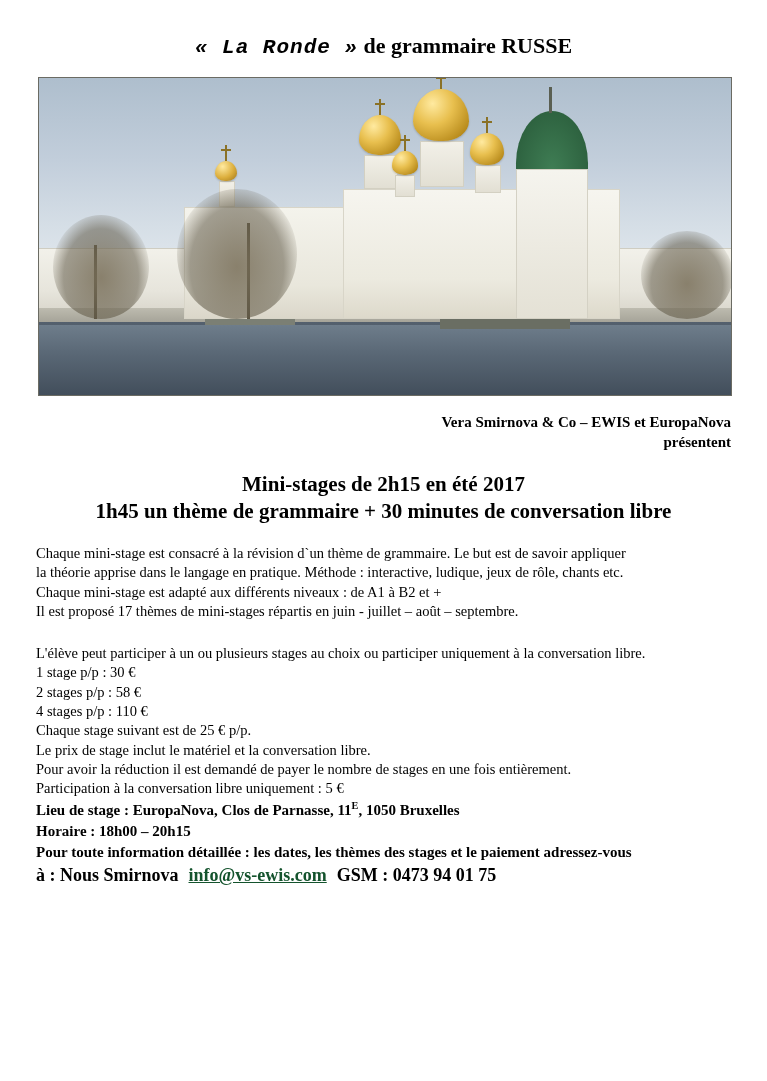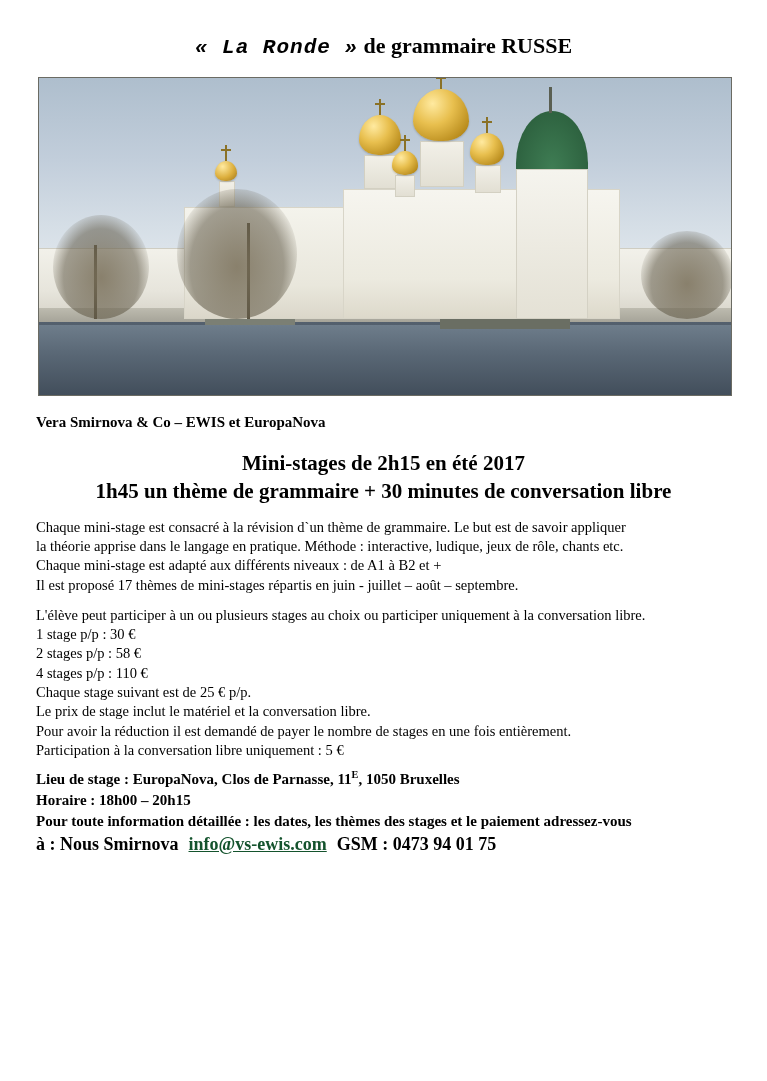--- a/index.html
+++ b/index.html
@@ -188,7 +188,7 @@
 
   
   .presenters {
-    text-align: left;
+    text-align: right;
     font-weight: bold;
     font-size: 15px;
     margin-top: 16px;

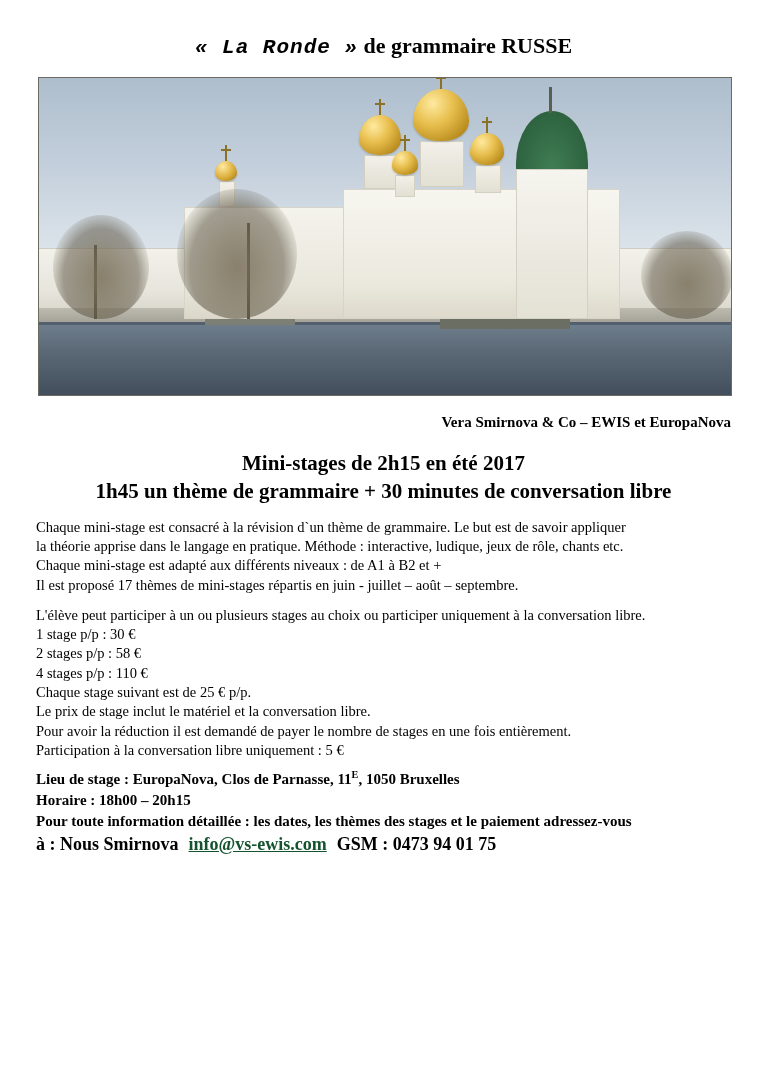--- a/index.html
+++ b/index.html
@@ -302,6 +302,7 @@
 
   <div class="presenters">
     <div>Vera Smirnova &amp; Co – EWIS et EuropaNova</div>
+    <div>présentent</div>
   </div>
 
   <div class="headline">

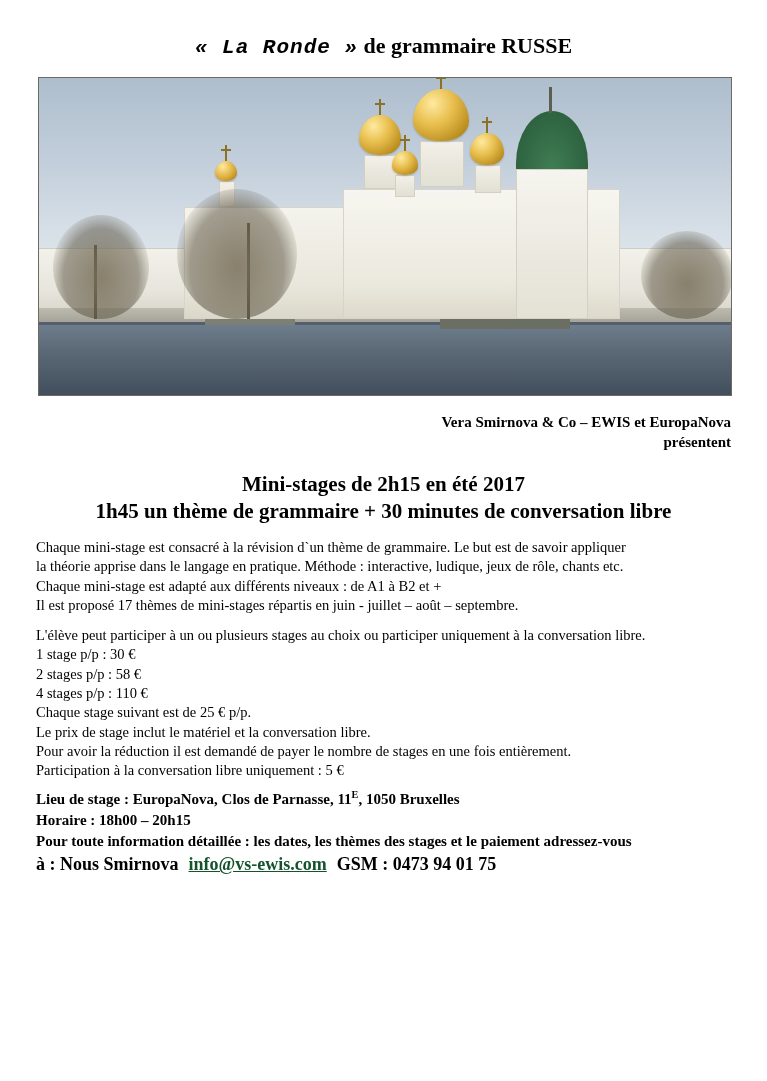--- a/index.html
+++ b/index.html
@@ -204,7 +204,7 @@
   .body-block {
     font-size: 14.5px;
     line-height: 1.33;
-    margin-top: 12px;
+    margin-top: 18px;
   }
   .body-block p {
     margin: 0;

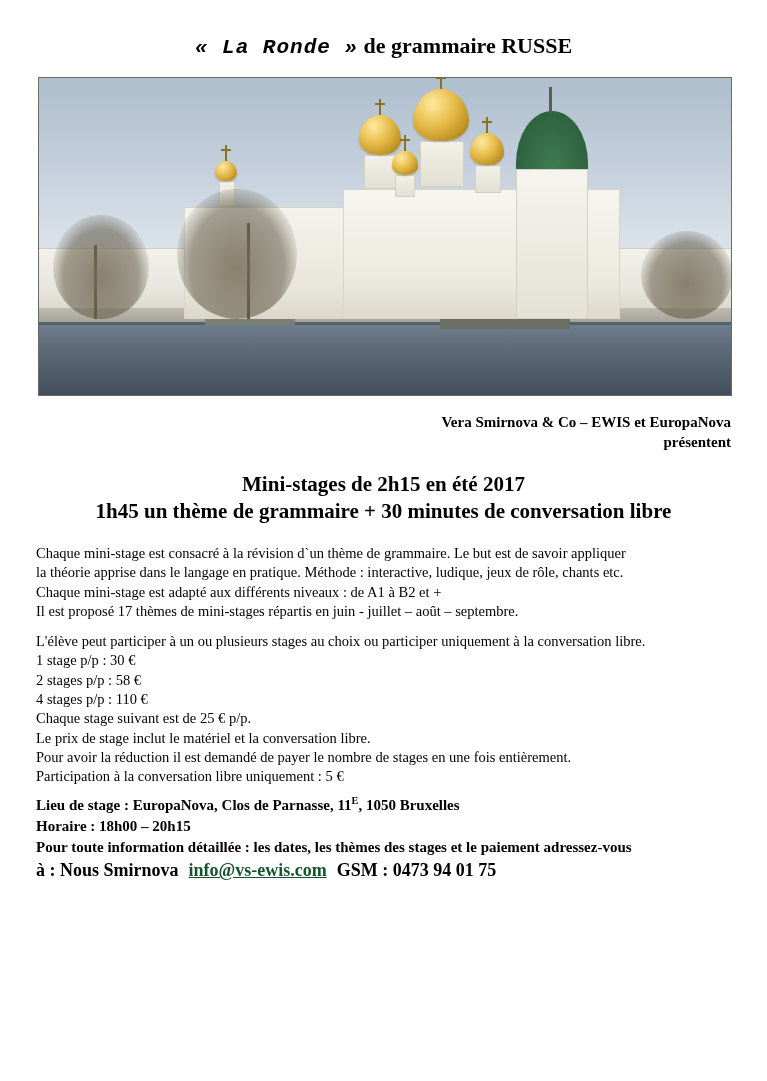--- a/index.html
+++ b/index.html
@@ -319,7 +319,7 @@
 
   <div class="gap"></div>
 
-  <div class="body-block" style="margin-top:0;">
+  <div class="body-block" style="margin-top:12px;">
     <p>L'élève peut participer à un ou plusieurs stages au choix ou participer uniquement à la conversation libre.</p>
     <p>1 stage   p/p : 30 €</p>
     <p>2 stages p/p : 58 €</p>

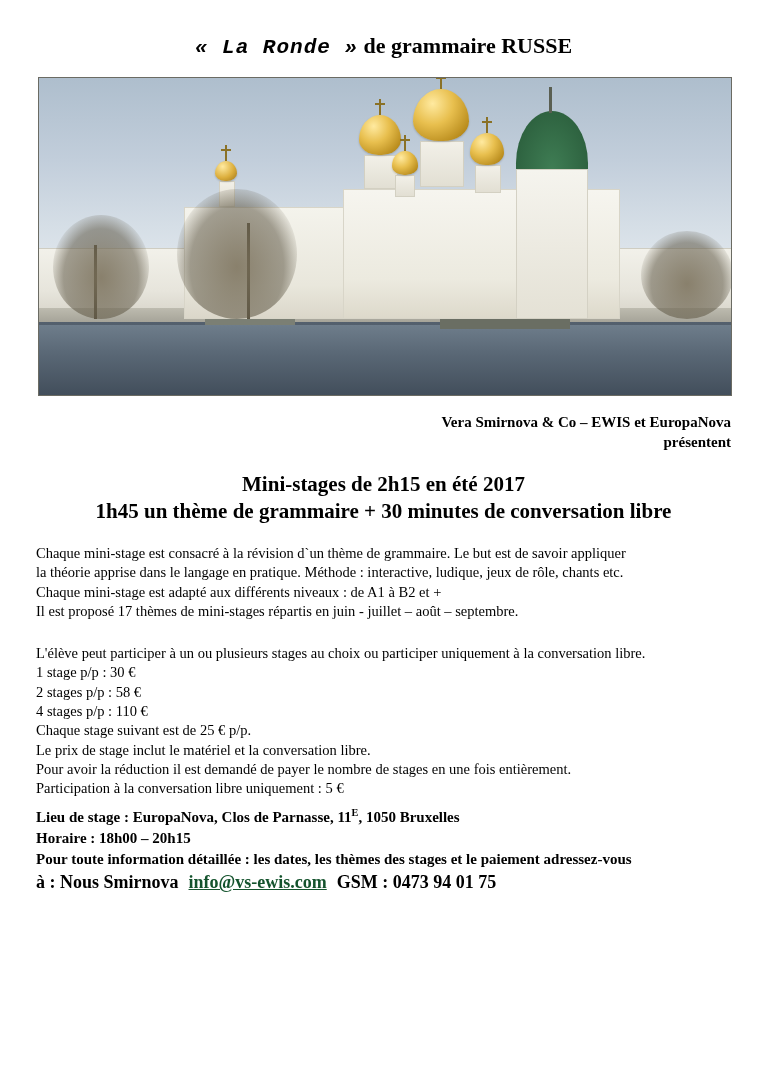--- a/index.html
+++ b/index.html
@@ -216,7 +216,7 @@
     font-weight: bold;
     font-size: 15px;
     line-height: 1.38;
-    margin-top: 8px;
+    margin-top: 1px;
   }
   .contact-line {
     font-weight: bold;

